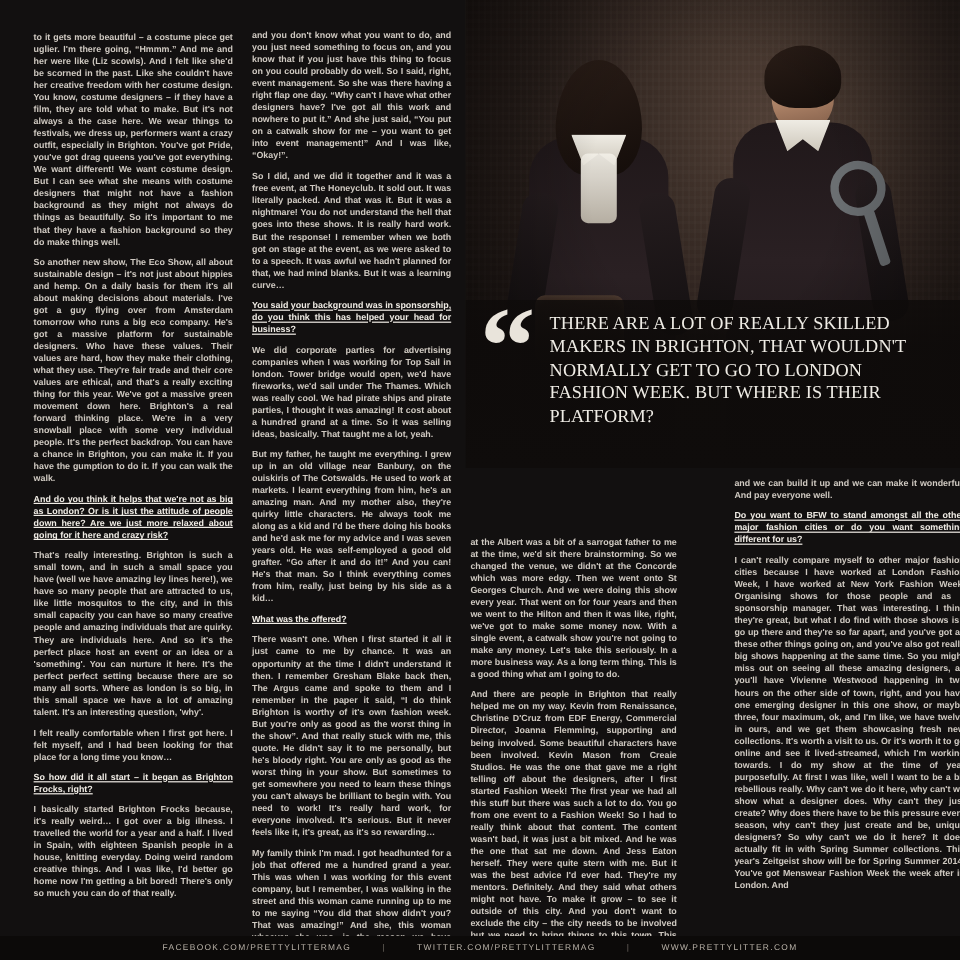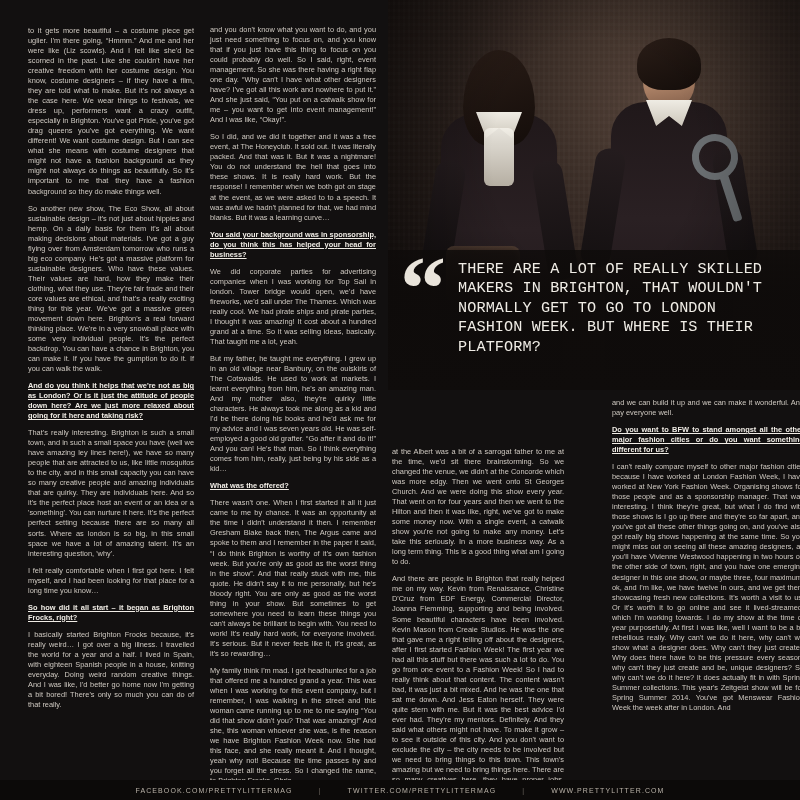--- a/index.html
+++ b/index.html
@@ -139,7 +139,7 @@
     text-align: justify;
     -webkit-hyphens: auto; hyphens: auto;
   }
-  .col p { margin: 0 0 7px 0; }
+  .col p { margin: 0 0 7px 0; font-weight: bold; }
   .col p.q {
     font-weight: bold;
     color: #f0ece5;

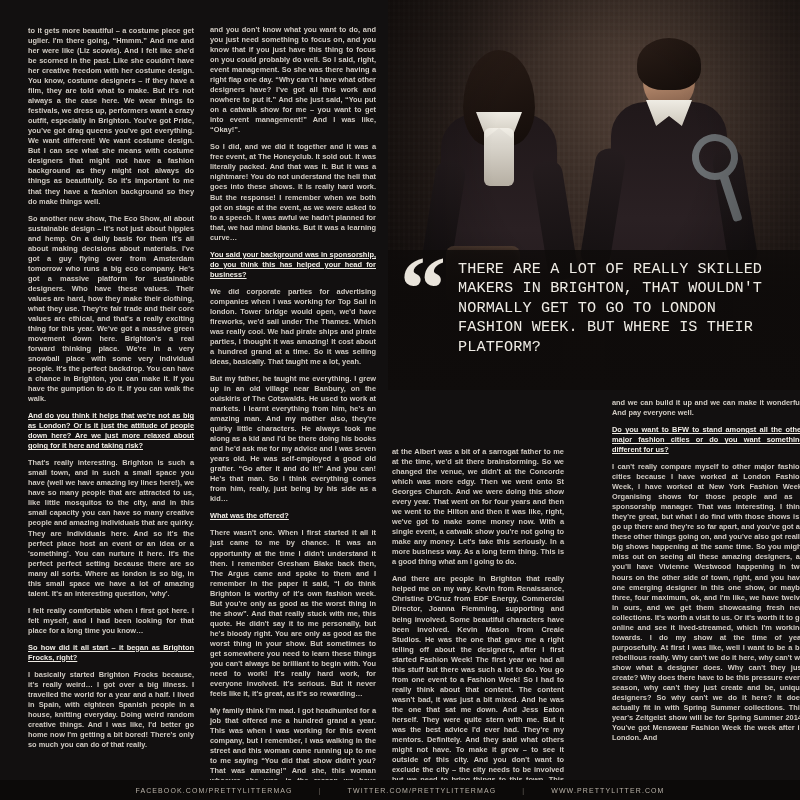--- a/index.html
+++ b/index.html
@@ -125,7 +125,7 @@
     font-size: 92px; line-height: .8; color: #e9e4db; font-weight: 700;
   }
   .quote-text {
-    font-family: Liberation Mono, monospace;
+    font-family: Liberation Serif, serif;
     font-size: 15.2px; line-height: 1.28;
     color: #efece5; letter-spacing: .1px;
   }

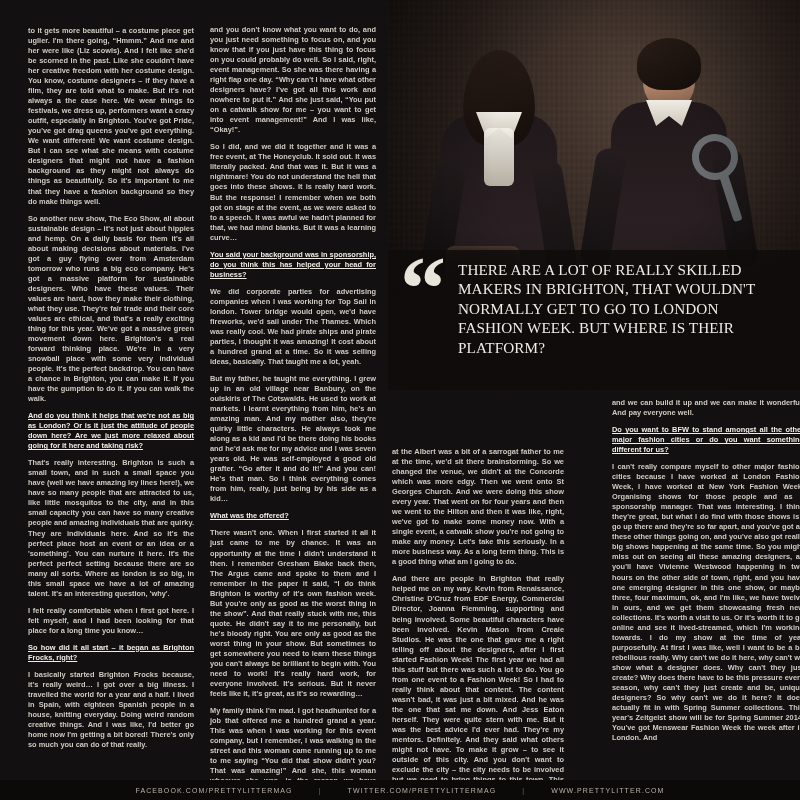--- a/index.html
+++ b/index.html
@@ -203,7 +203,7 @@
   <div class="col c1">
       <p>to it gets more beautiful – a costume piece get uglier. I'm there going, “Hmmm.” And me and her were like (Liz scowls). And I felt like she'd be scorned in the past. Like she couldn't have her creative freedom with her costume design. You know, costume designers – if they have a film, they are told what to make. But it's not always a the case here. We wear things to festivals, we dress up, performers want a crazy outfit, especially in Brighton. You've got Pride, you've got drag queens you've got everything. We want different! We want costume design. But I can see what she means with costume designers that might not have a fashion background as they might not always do things as beautifully. So it's important to me that they have a fashion background so they do make things well.</p>
       <p>So another new show, The Eco Show, all about sustainable design – it's not just about hippies and hemp. On a daily basis for them it's all about making decisions about materials. I've got a guy flying over from Amsterdam tomorrow who runs a big eco company. He's got a massive platform for sustainable designers. Who have these values. Their values are hard, how they make their clothing, what they use. They're fair trade and their core values are ethical, and that's a really exciting thing for this year. We've got a massive green movement down here. Brighton's a real forward thinking place. We're in a very snowball place with some very individual people. It's the perfect backdrop. You can have a chance in Brighton, you can make it. If you have the gumption to do it. If you can walk the walk.</p>
-      <p class="q">And do you think it helps that we're not as big as London? Or is it just the attitude of people down here? Are we just more relaxed about going for it here and taking risk?</p>
+      <p class="q">And do you think it helps that we're not as big as London? Or is it just the attitude of people down here? Are we just more relaxed about going for it here and crazy risk?</p>
       <p>That's really interesting. Brighton is such a small town, and in such a small space you have (well we have amazing ley lines here!), we have so many people that are attracted to us, like little mosquitos to the city, and in this small capacity you can have so many creative people and amazing individuals that are quirky. They are individuals here. And so it's the perfect place host an event or an idea or a 'something'. You can nurture it here. It's the perfect perfect setting because there are so many all sorts. Where as london is so big, in this small space we have a lot of amazing talent. It's an interesting question, 'why'.</p>
       <p>I felt really comfortable when I first got here. I felt myself, and I had been looking for that place for a long time you know…</p>
       <p class="q">So how did it all start – it began as Brighton Frocks, right?</p>

